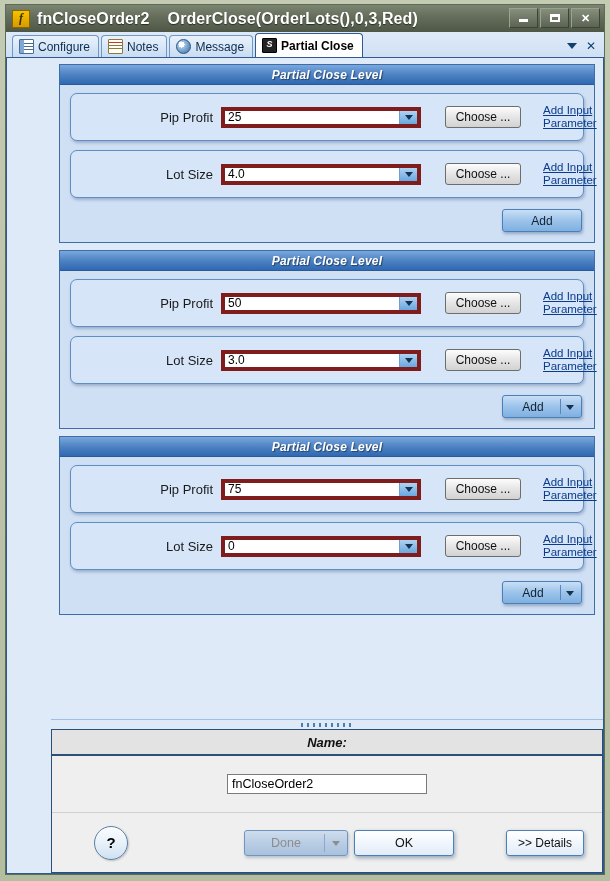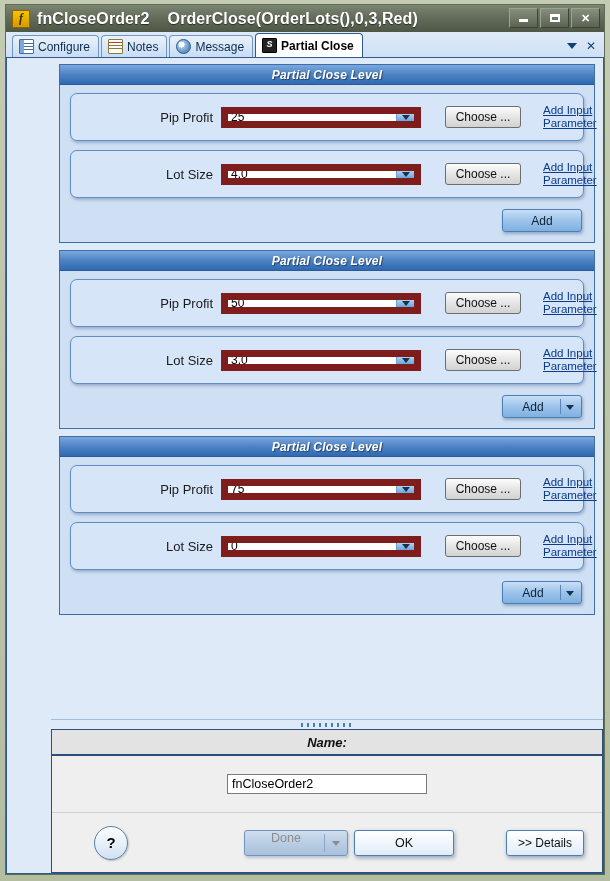--- a/index.html
+++ b/index.html
@@ -229,7 +229,7 @@
     flex: 0 0 200px;
     height: 21px;
     display: flex;
-    border: 7px solid #7f1d1d;
+    border: 4px solid #7f1d1d;
     background: #ffffff;
     box-sizing: border-box;
   }

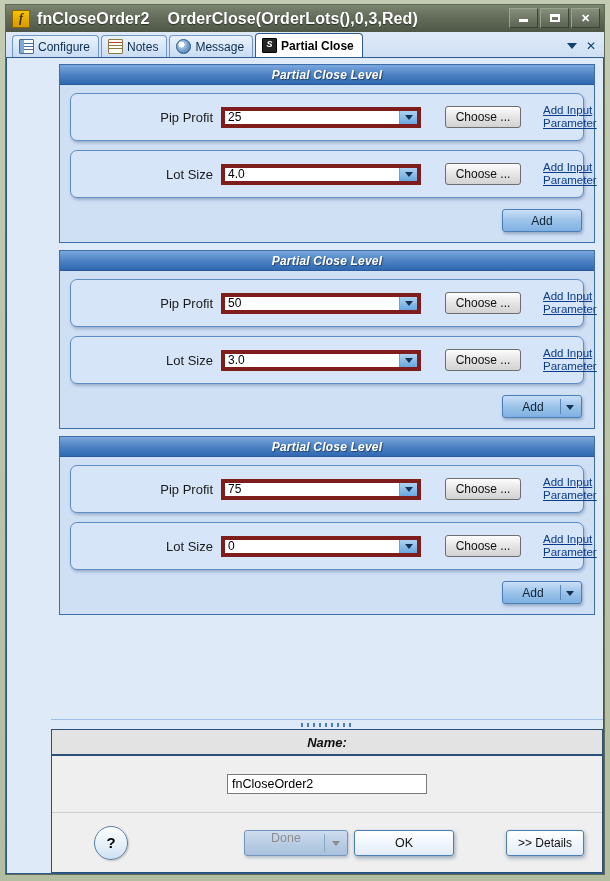--- a/index.html
+++ b/index.html
@@ -393,7 +393,7 @@
     position: absolute;
     left: 192px;
     width: 104px; height: 26px;
-    display: flex; justify-content: center;
+    display: flex; align-items: center; justify-content: center;
     font-size: 12.5px;
     color: #8d8d8d;
     background: linear-gradient(180deg,#cfddee 0%, #b9cde4 50%, #a9c1dd 100%);

